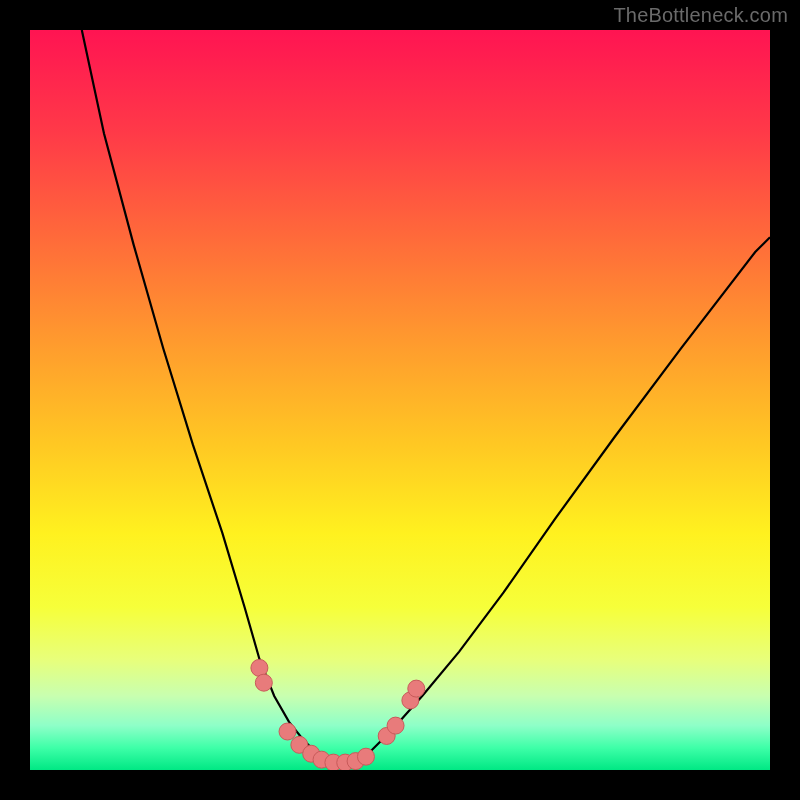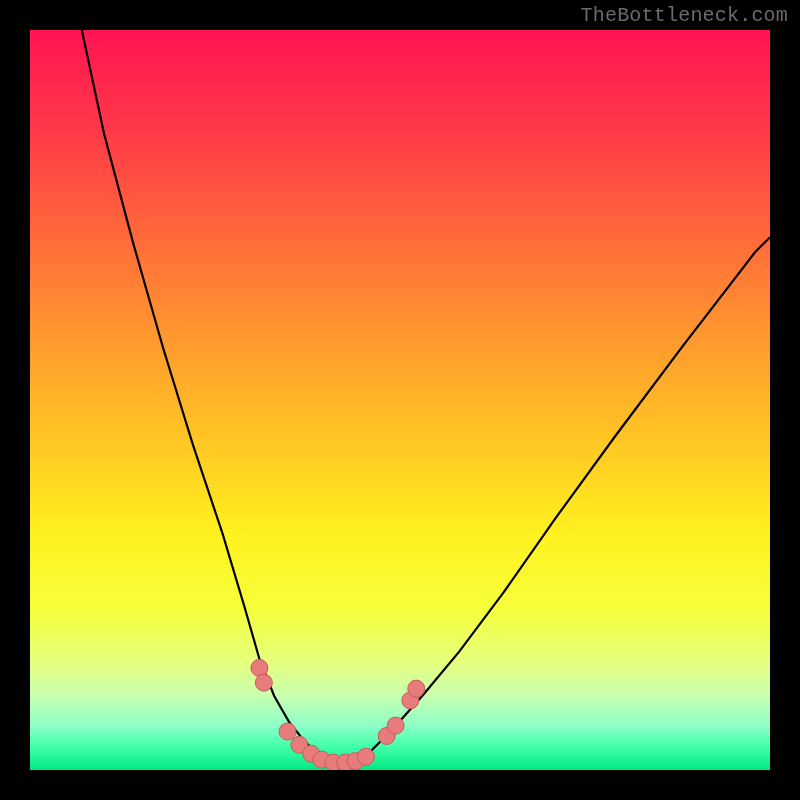--- a/index.html
+++ b/index.html
@@ -18,7 +18,6 @@
     width: 800px;
     height: 800px;
     background: #000;
-    font-family: Liberation Mono, monospace;
   }
   .plot-area {
     position: absolute;

